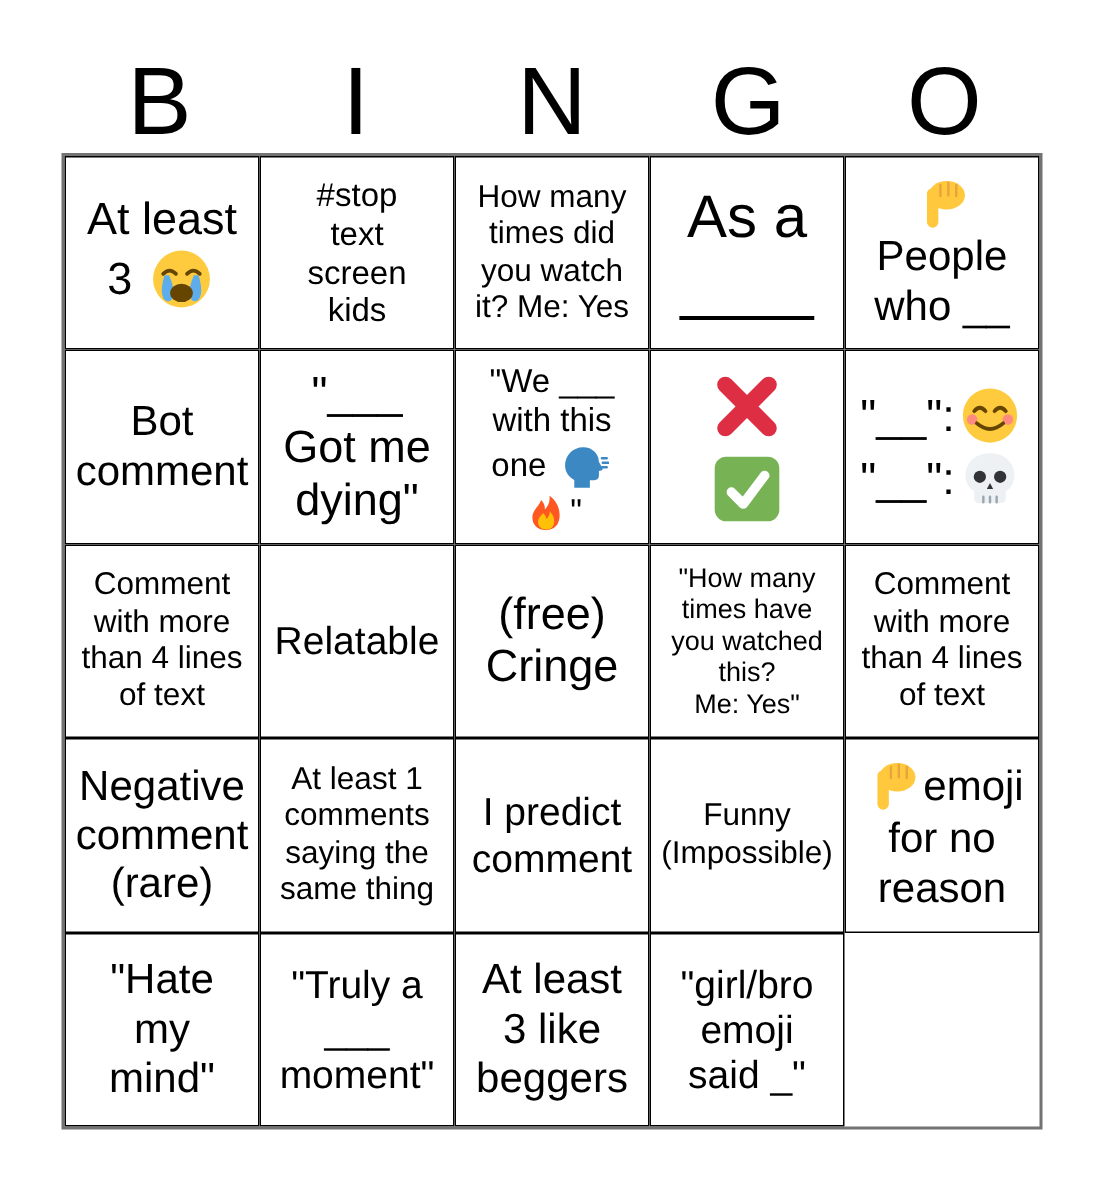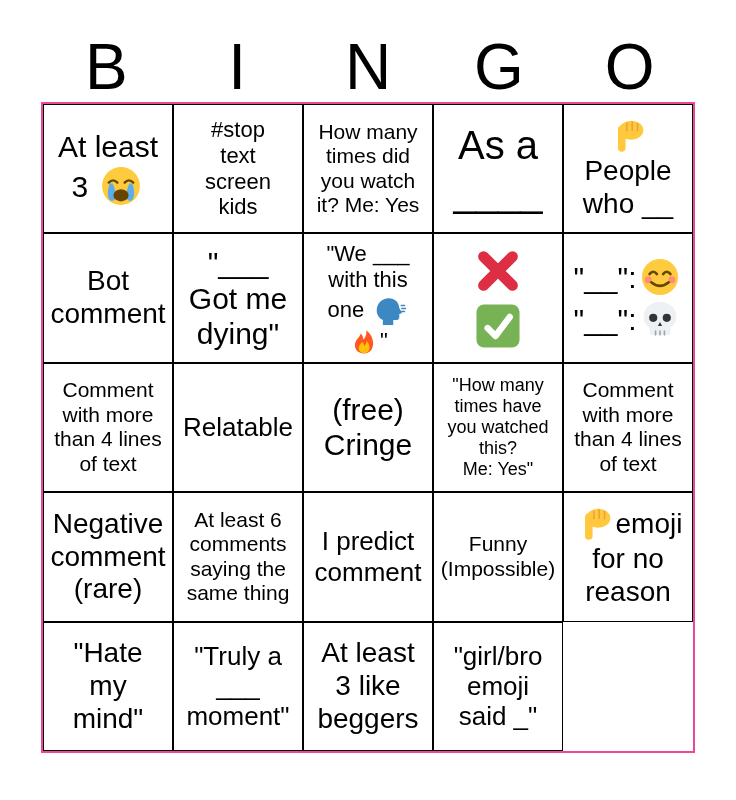--- a/index.html
+++ b/index.html
@@ -20,7 +20,7 @@
   }
   .bingo-grid{
     display:grid;grid-template-columns:repeat(5,1fr);grid-template-rows:repeat(5,1fr);
-    margin:0 41px;height:651px;border:2px solid #ec4899;box-sizing:border-box;
+    margin:0 41px;height:651px;border:2px solid #737373;box-sizing:border-box;
   }
   .cell{
     border:1px solid #000;box-sizing:border-box;

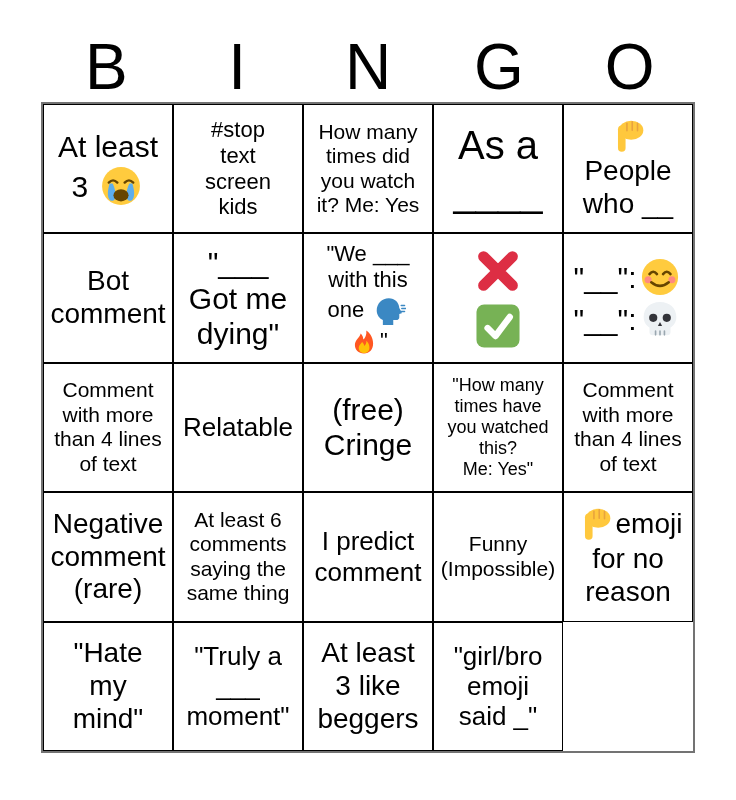--- a/index.html
+++ b/index.html
@@ -302,7 +302,7 @@
       </div>
       <div class="cell size-sm" data-name="bingo-cell-r4c2">
         <div class="line" data-name="cell-line">
-          <span data-name="cell-text">At least 6</span>
+          <span data-name="cell-text">At least 1</span>
         </div>
         <div class="line" data-name="cell-line">
           <span data-name="cell-text">comments</span>

